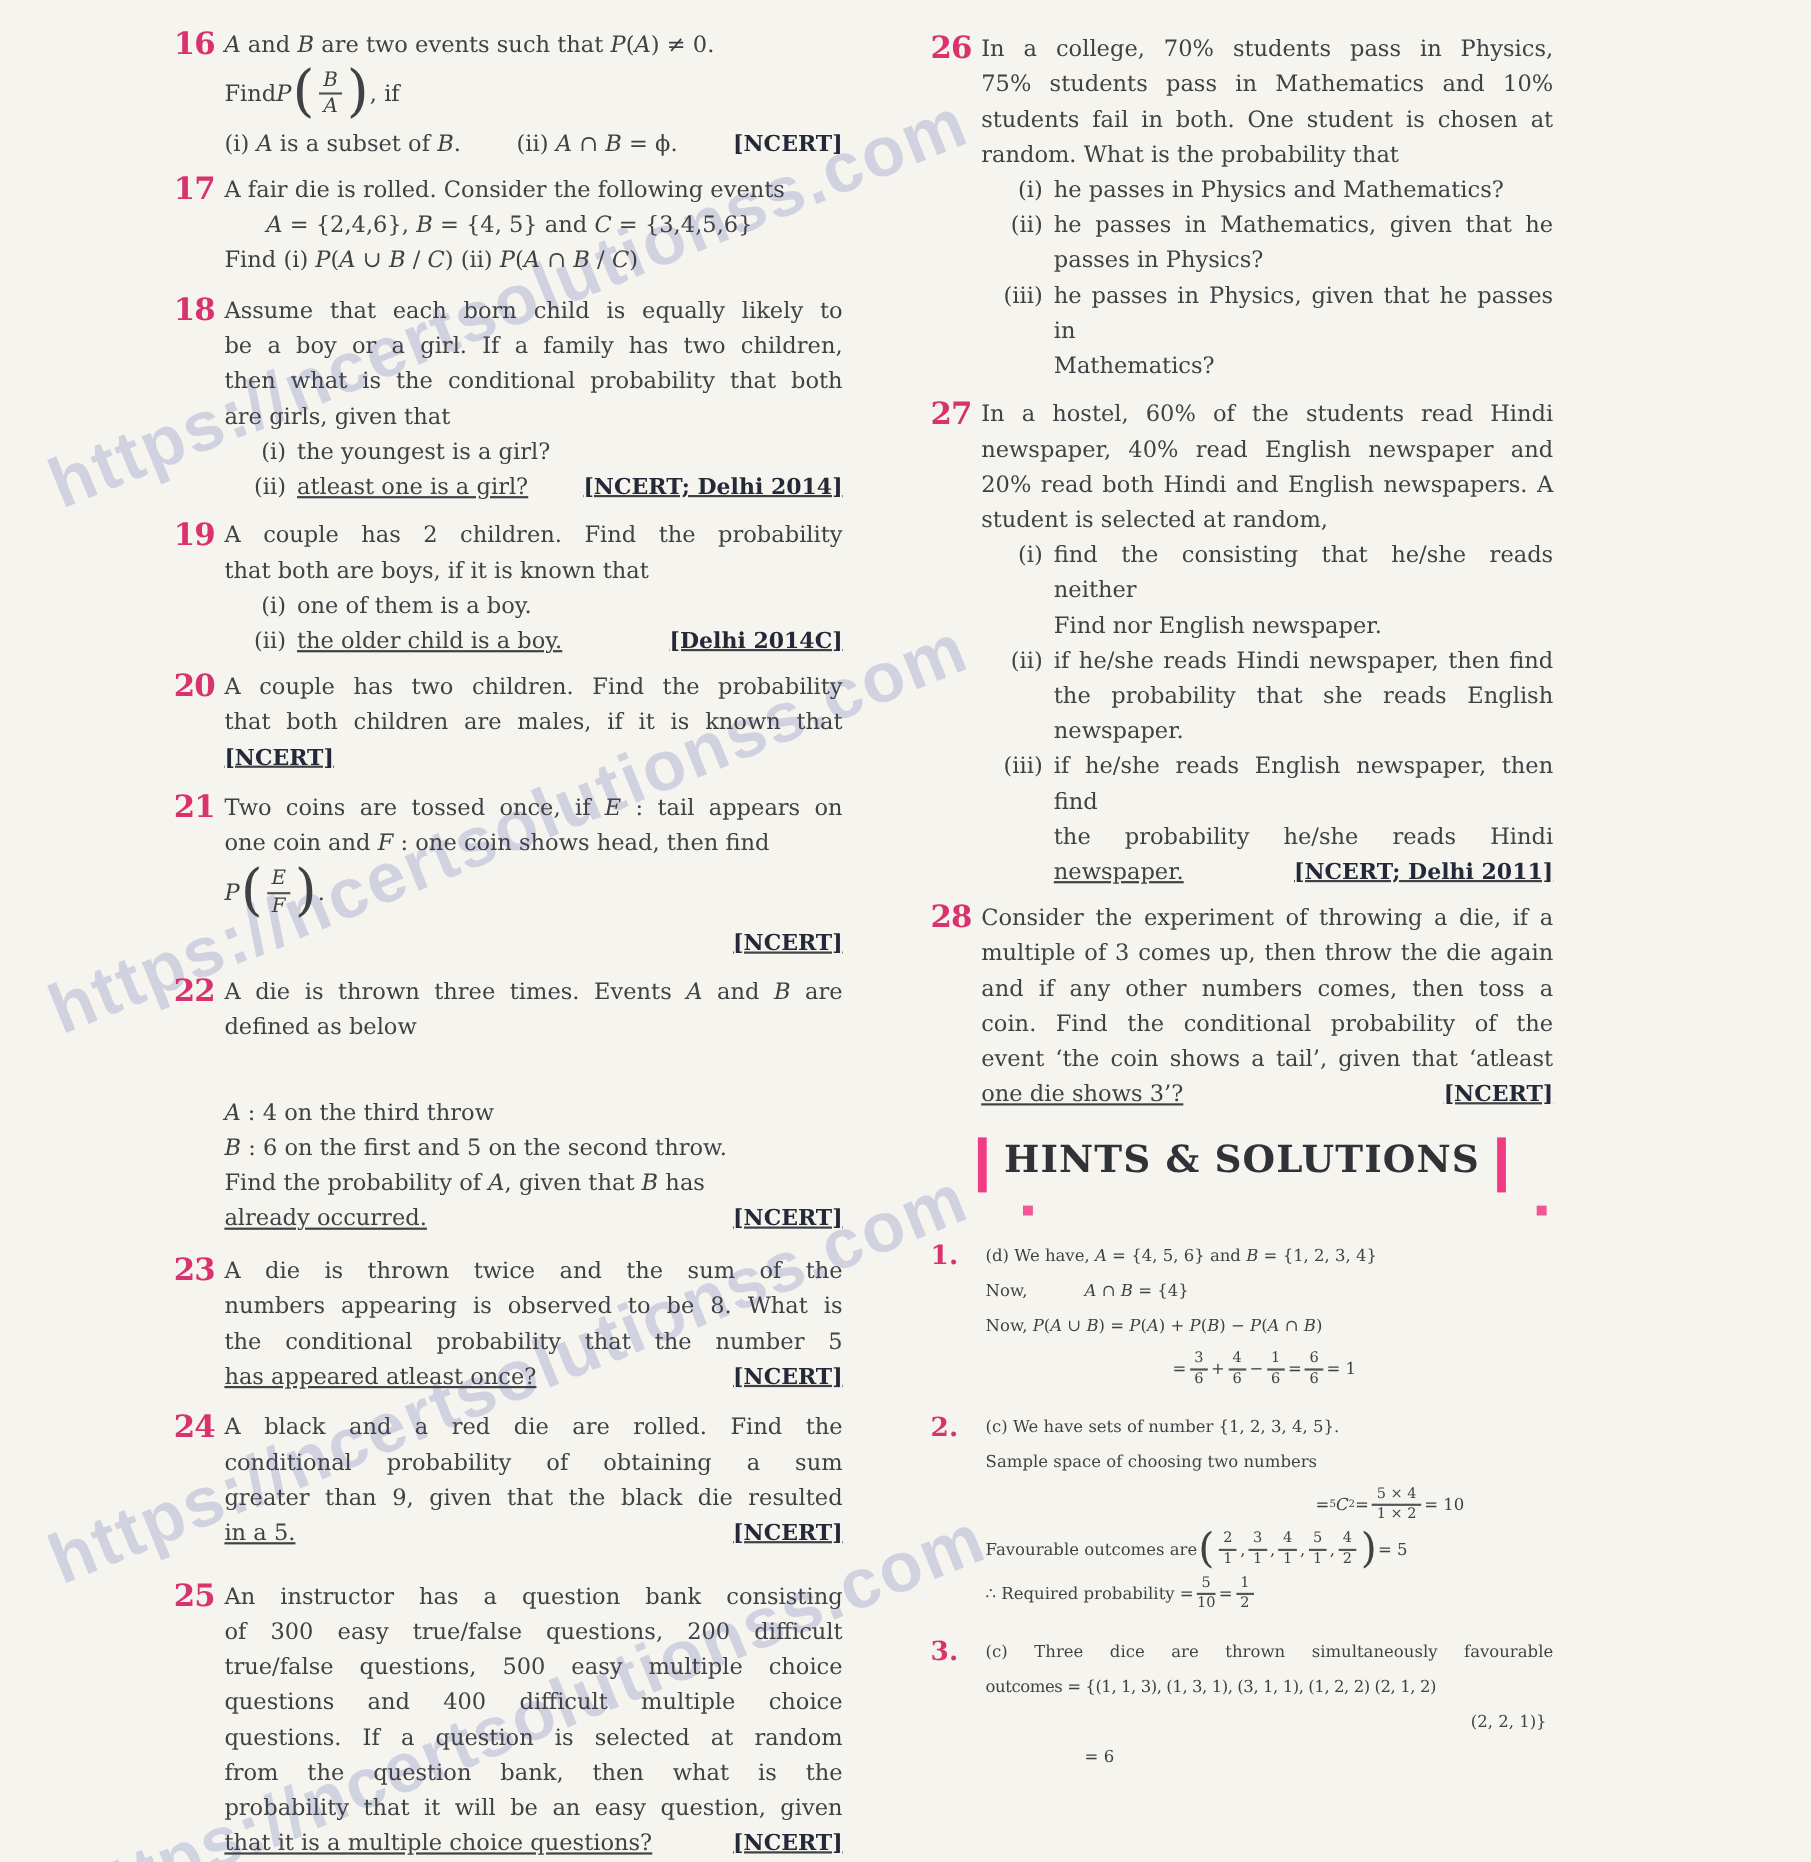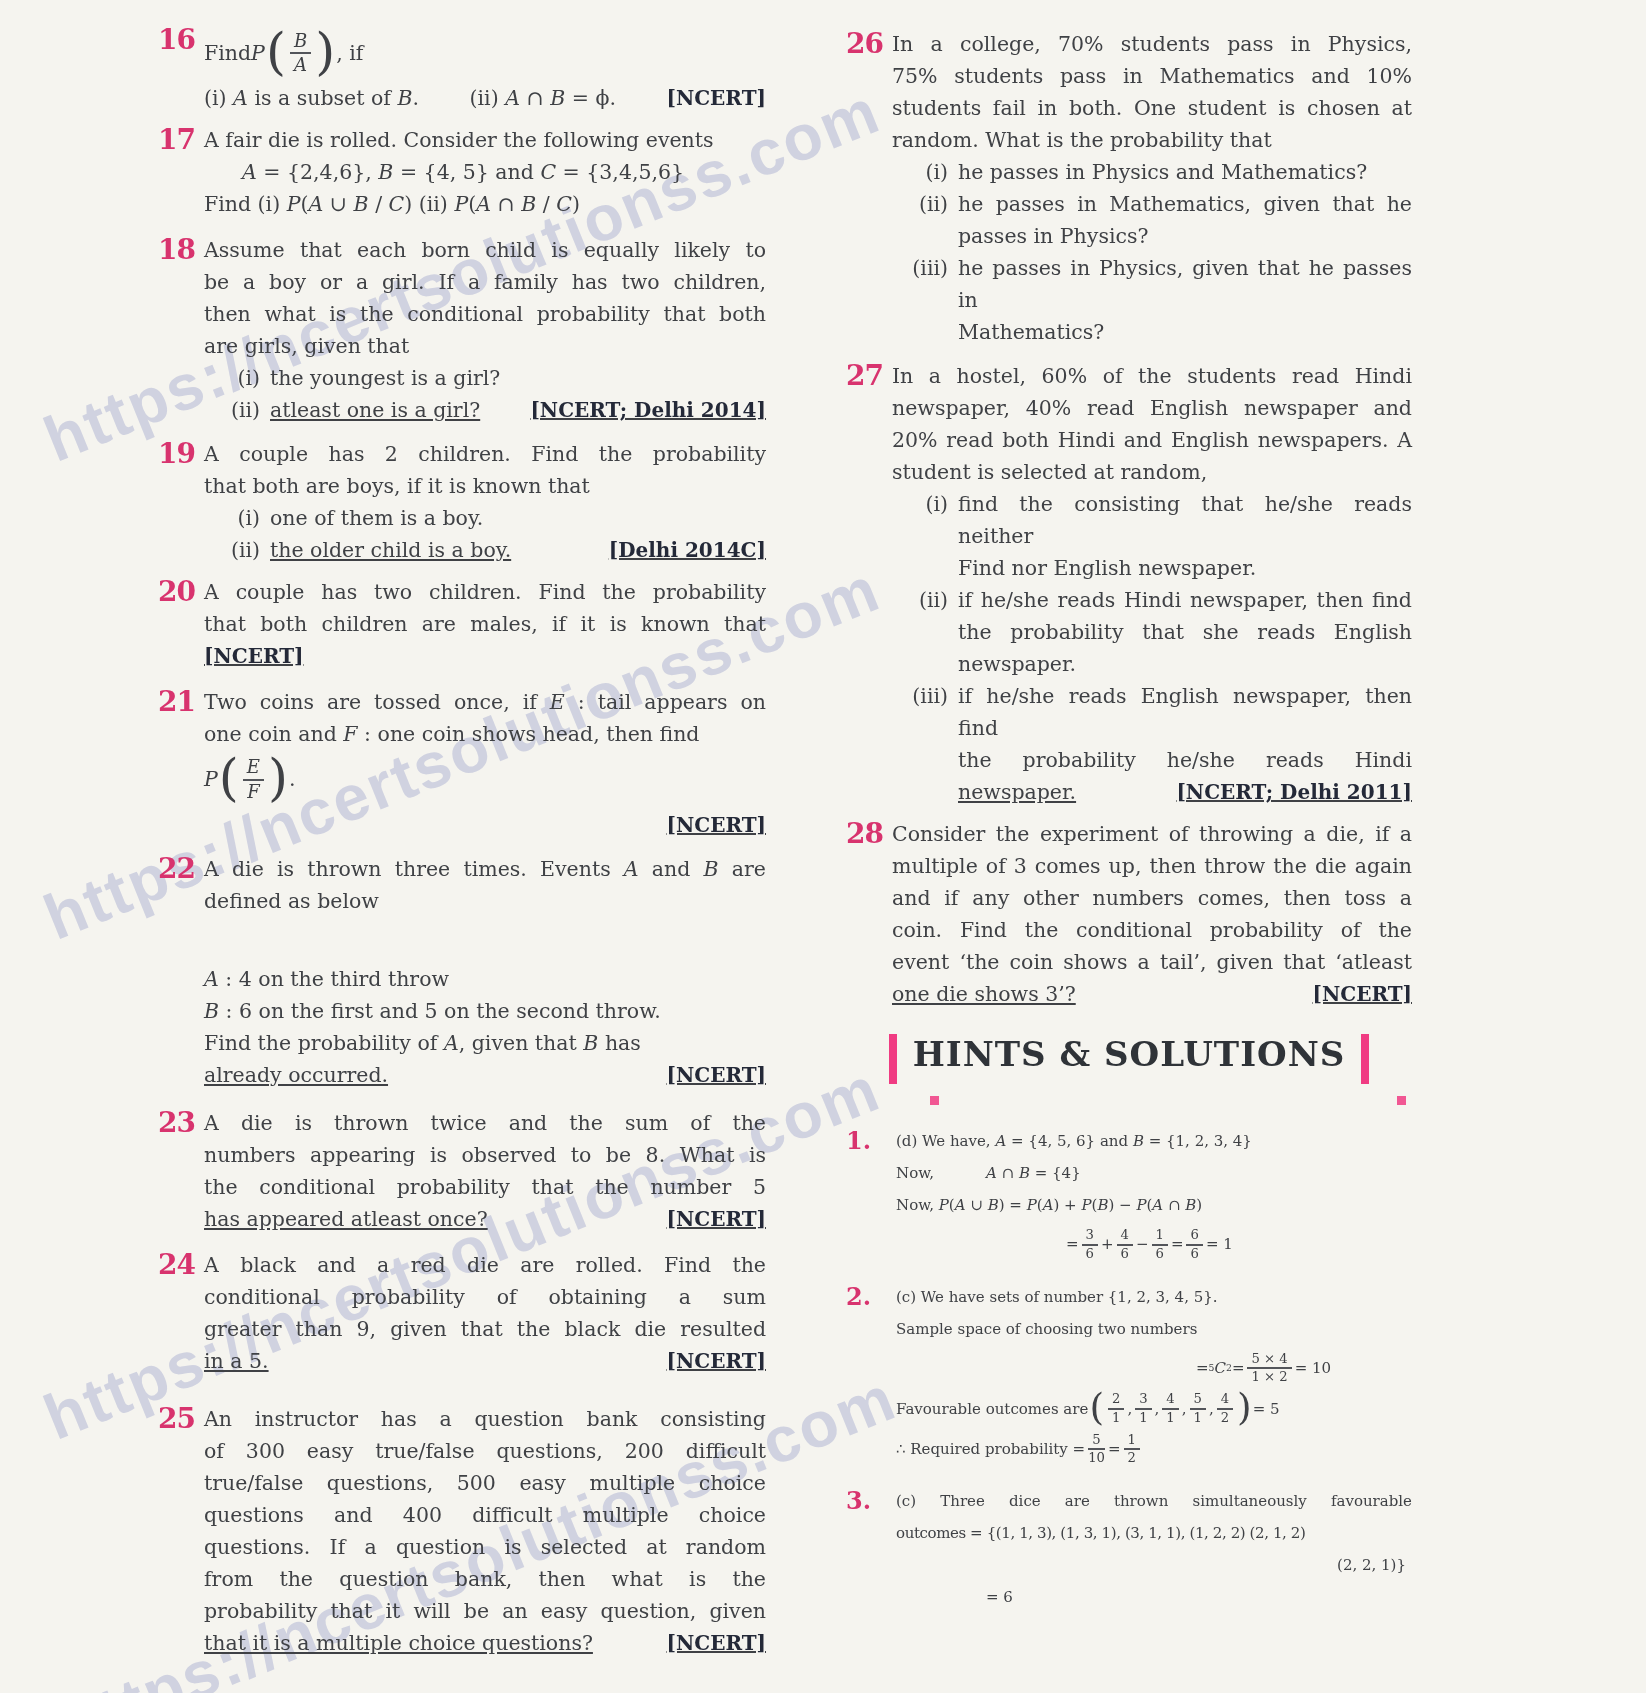--- a/index.html
+++ b/index.html
@@ -58,6 +58,7 @@
     <div class="q mb10">
       <div class="qn">16</div>
       <div class="qb">
+        <div class="pl"><i>A</i> and <i>B</i> are two events such that <i>P</i>(<i>A</i>) ≠ 0.</div>
         <div class="mathline">Find <i>P</i><span class="bp">(</span><span class="frac">
               <span class="fn"><i>B</i></span>
               <span class="fd"><i>A</i></span>

